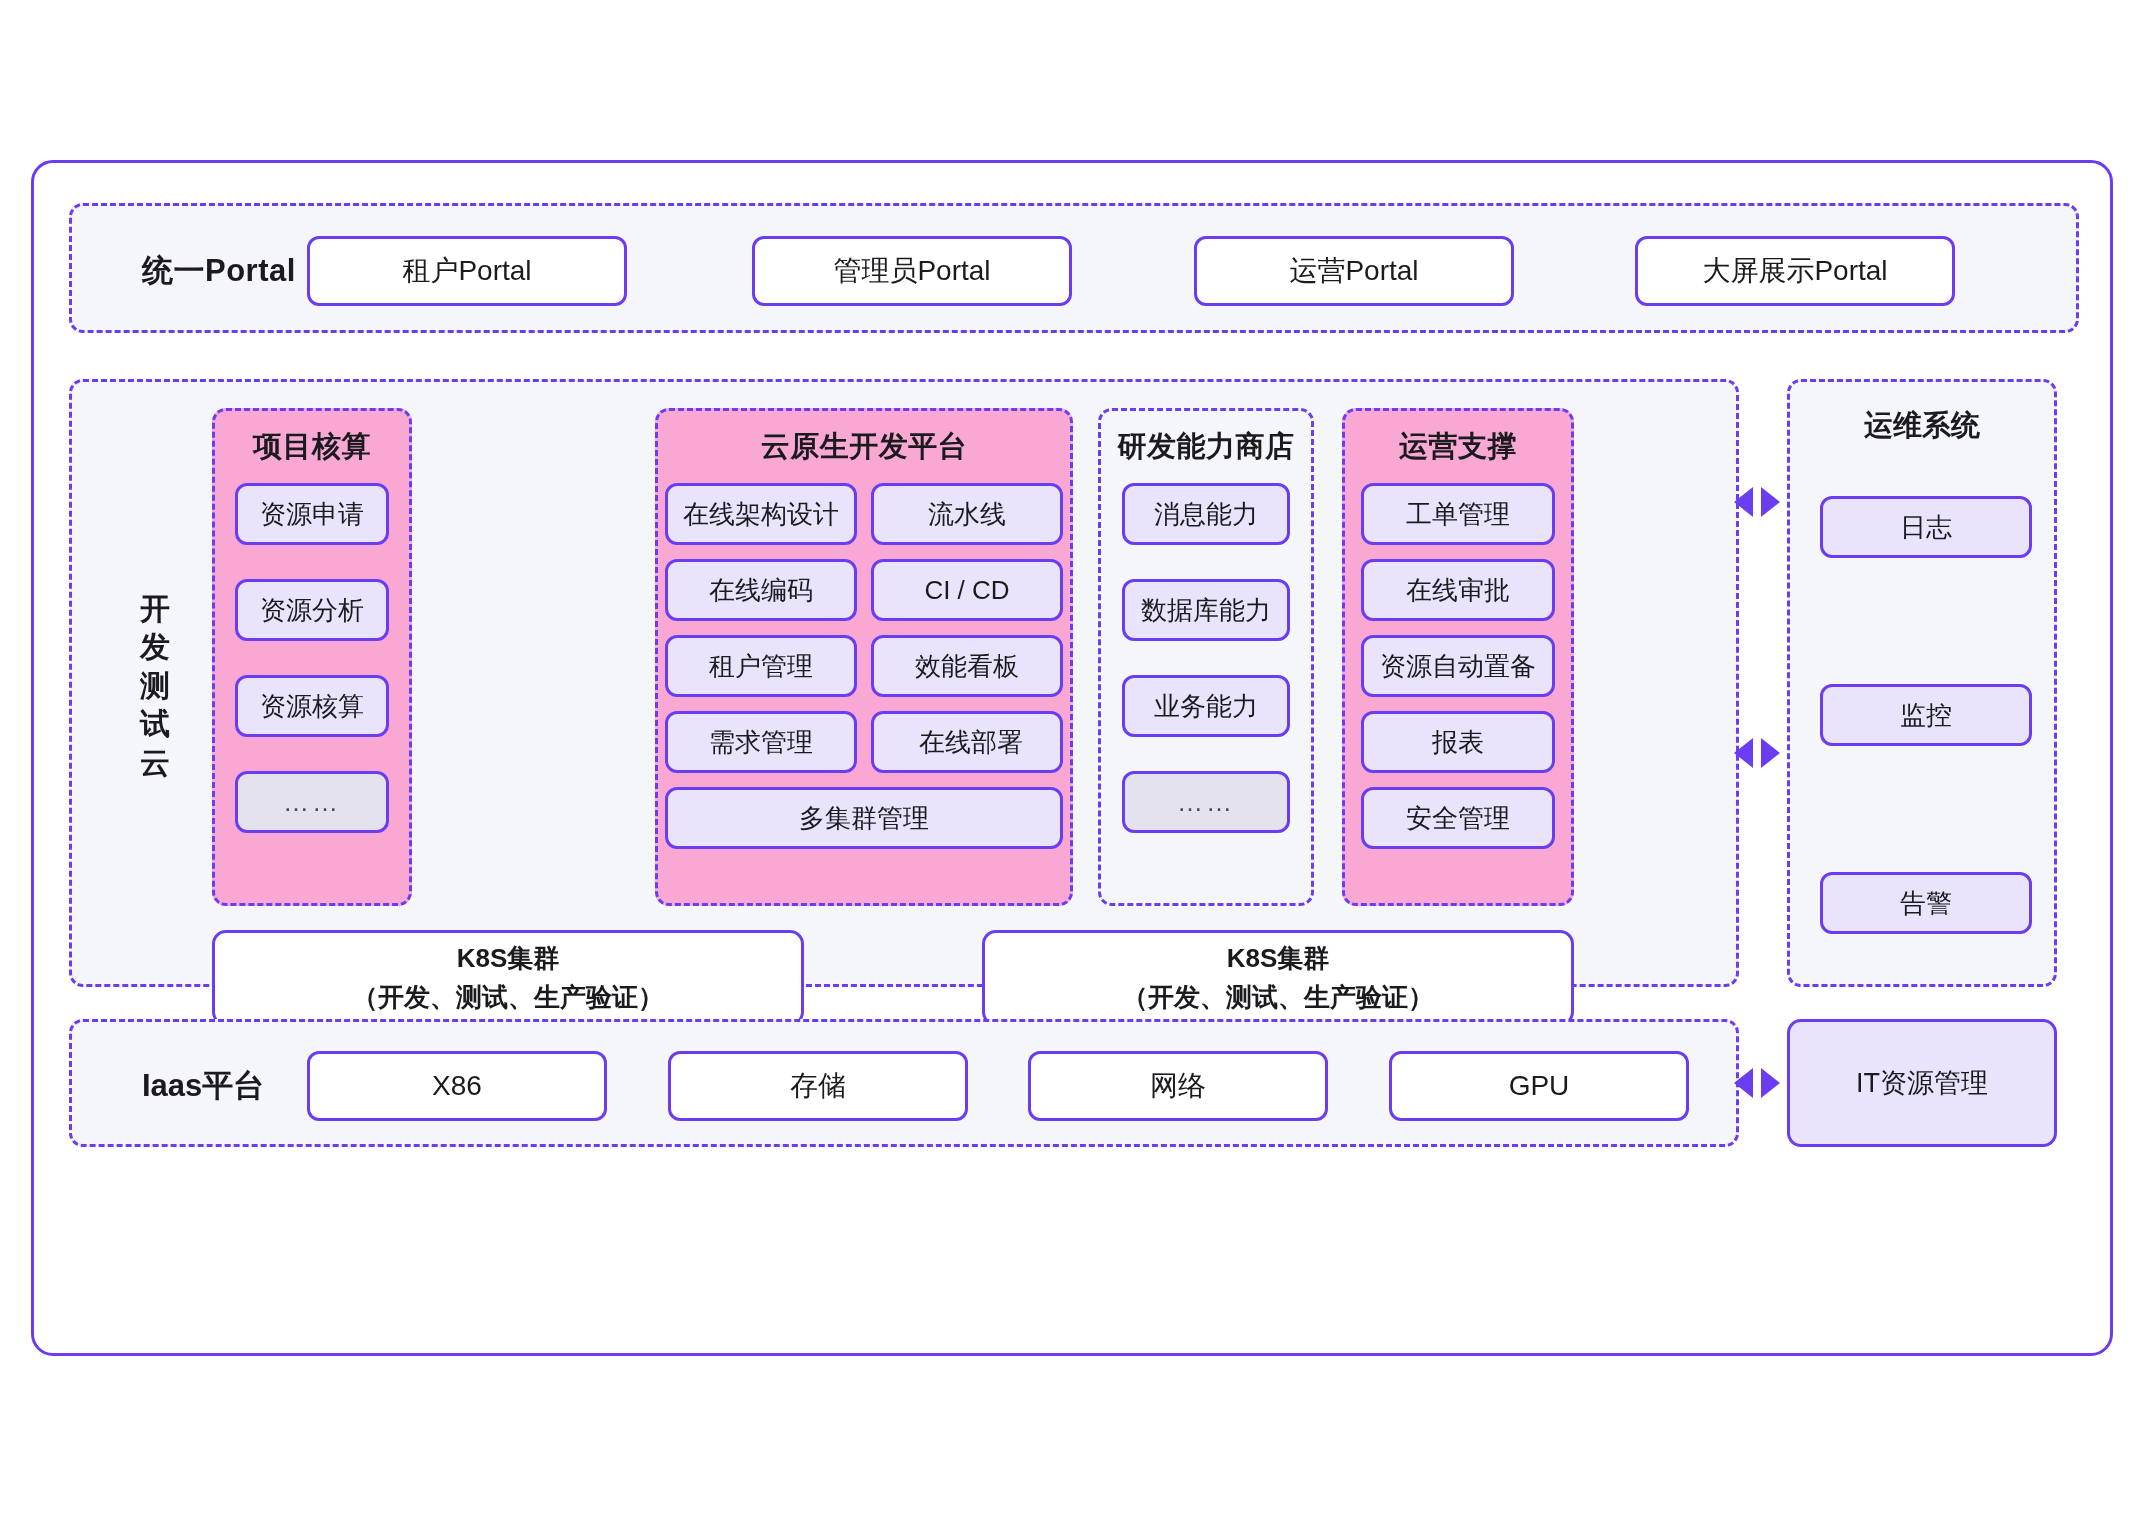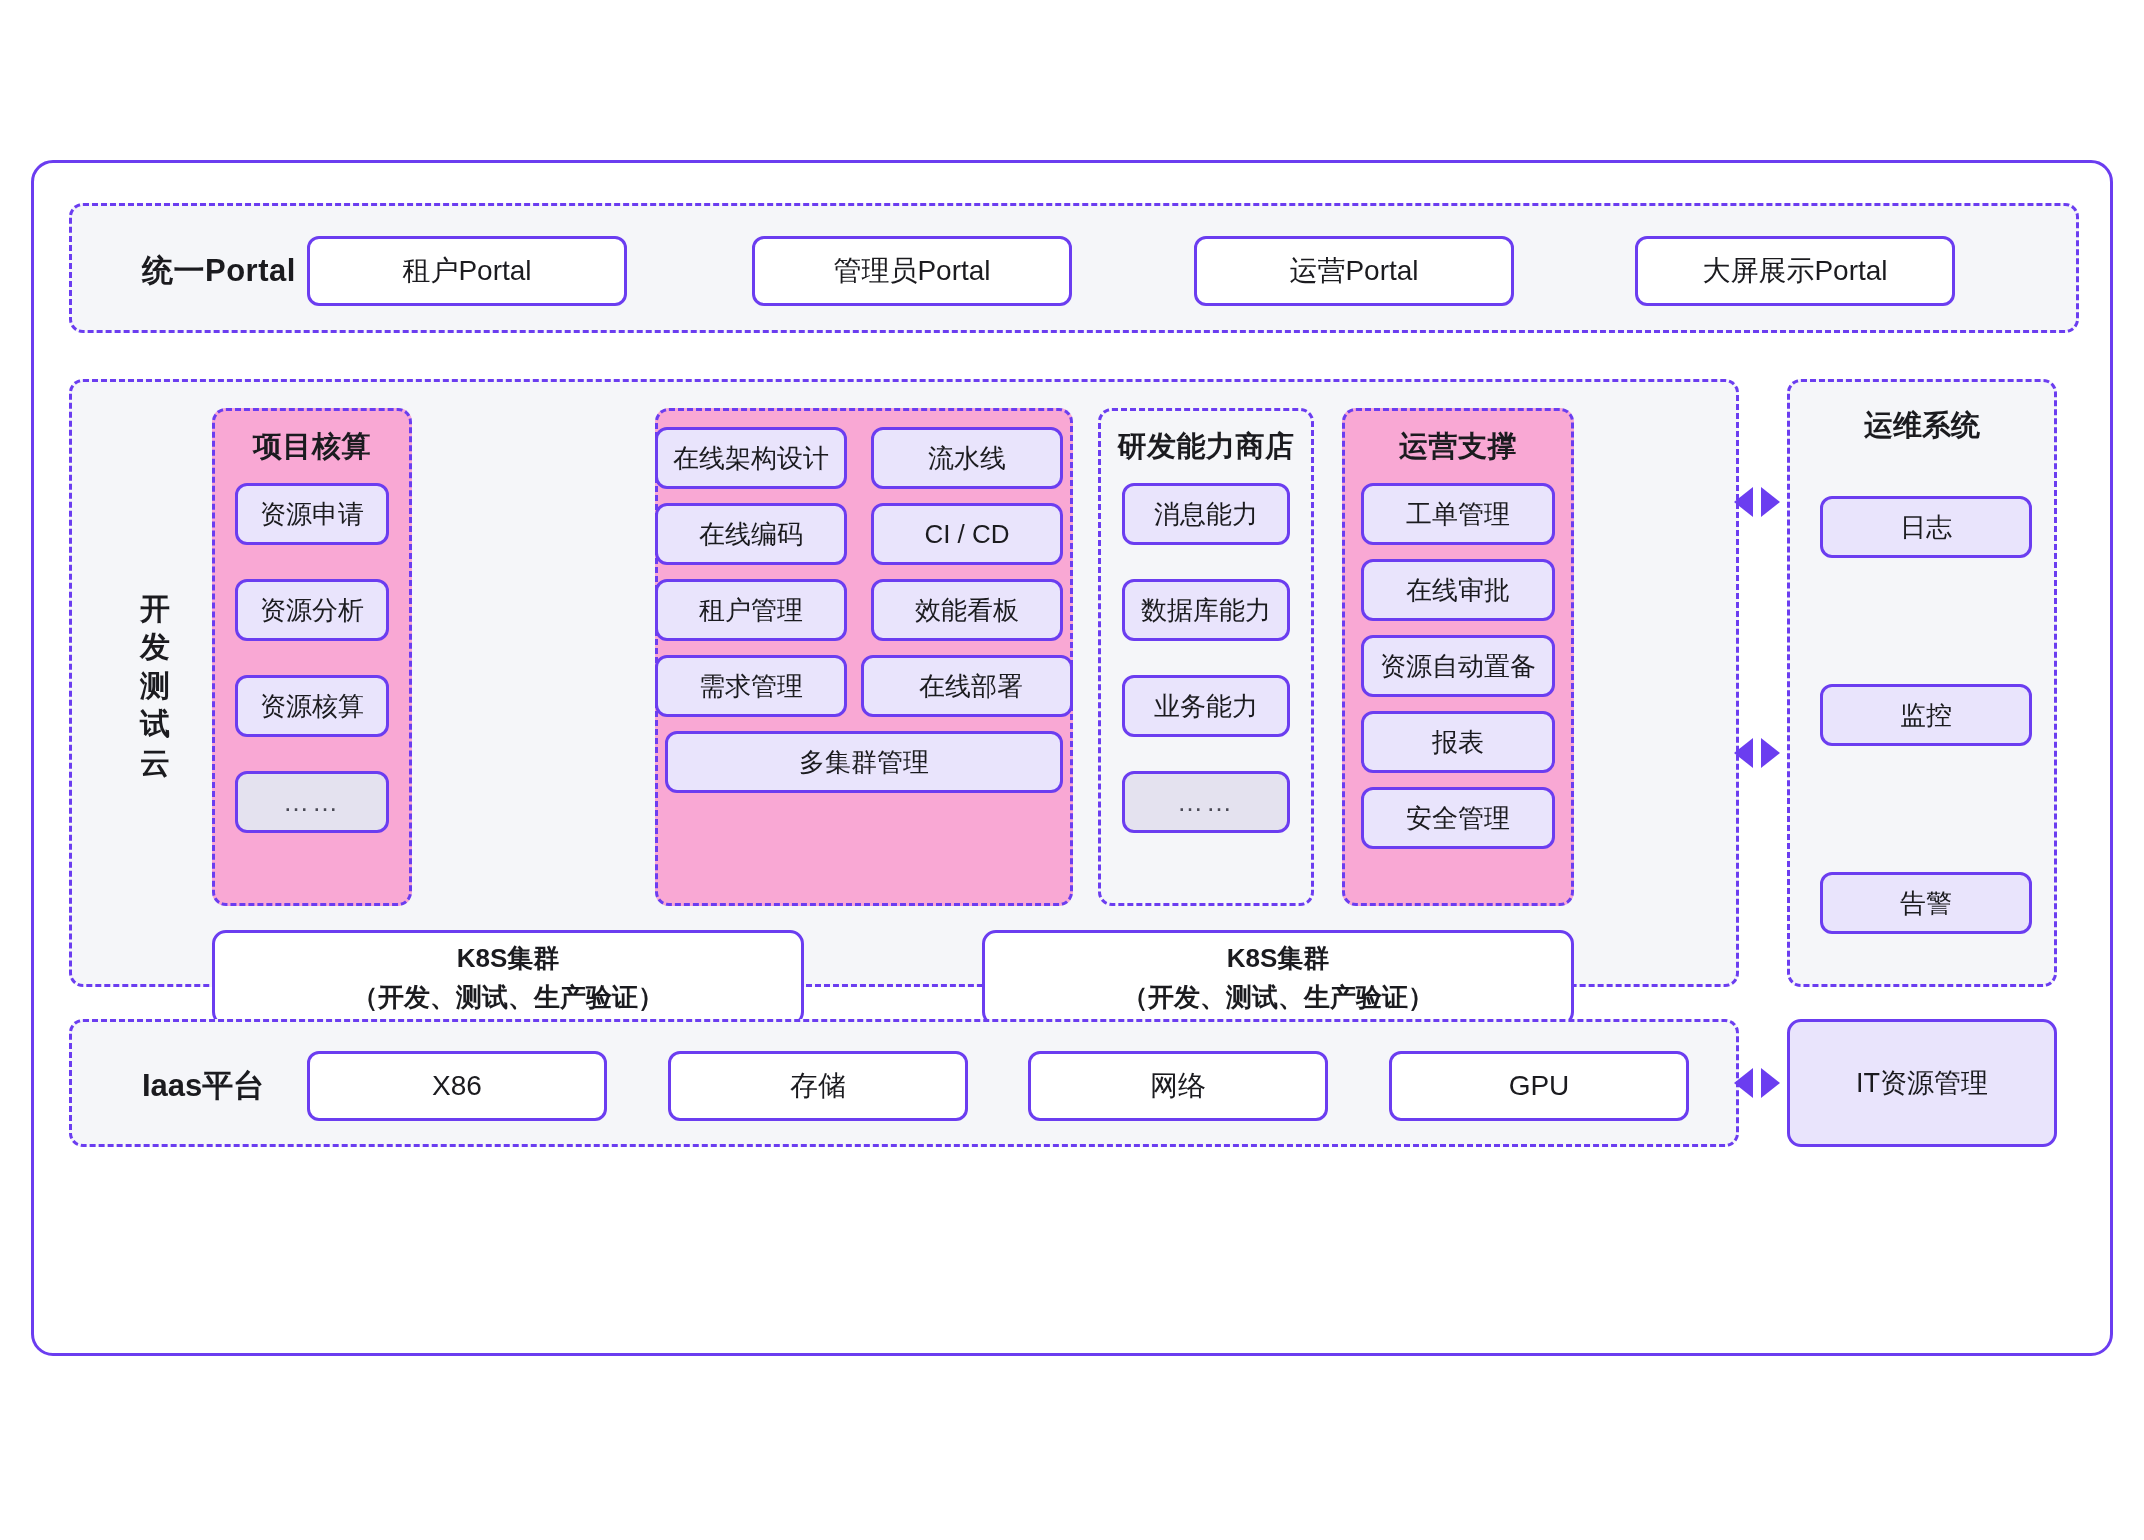--- a/index.html
+++ b/index.html
@@ -201,6 +201,7 @@
 
 
     <div class="col white" style="left:583px;width:418px;height:498px;">
+      <div class="col-title">云原生开发平台</div>
       <div style="display:flex;gap:14px;justify-content:center;">
         <div class="chipcol" style="gap:14px;">
           <div class="chip" style="width:192px;">

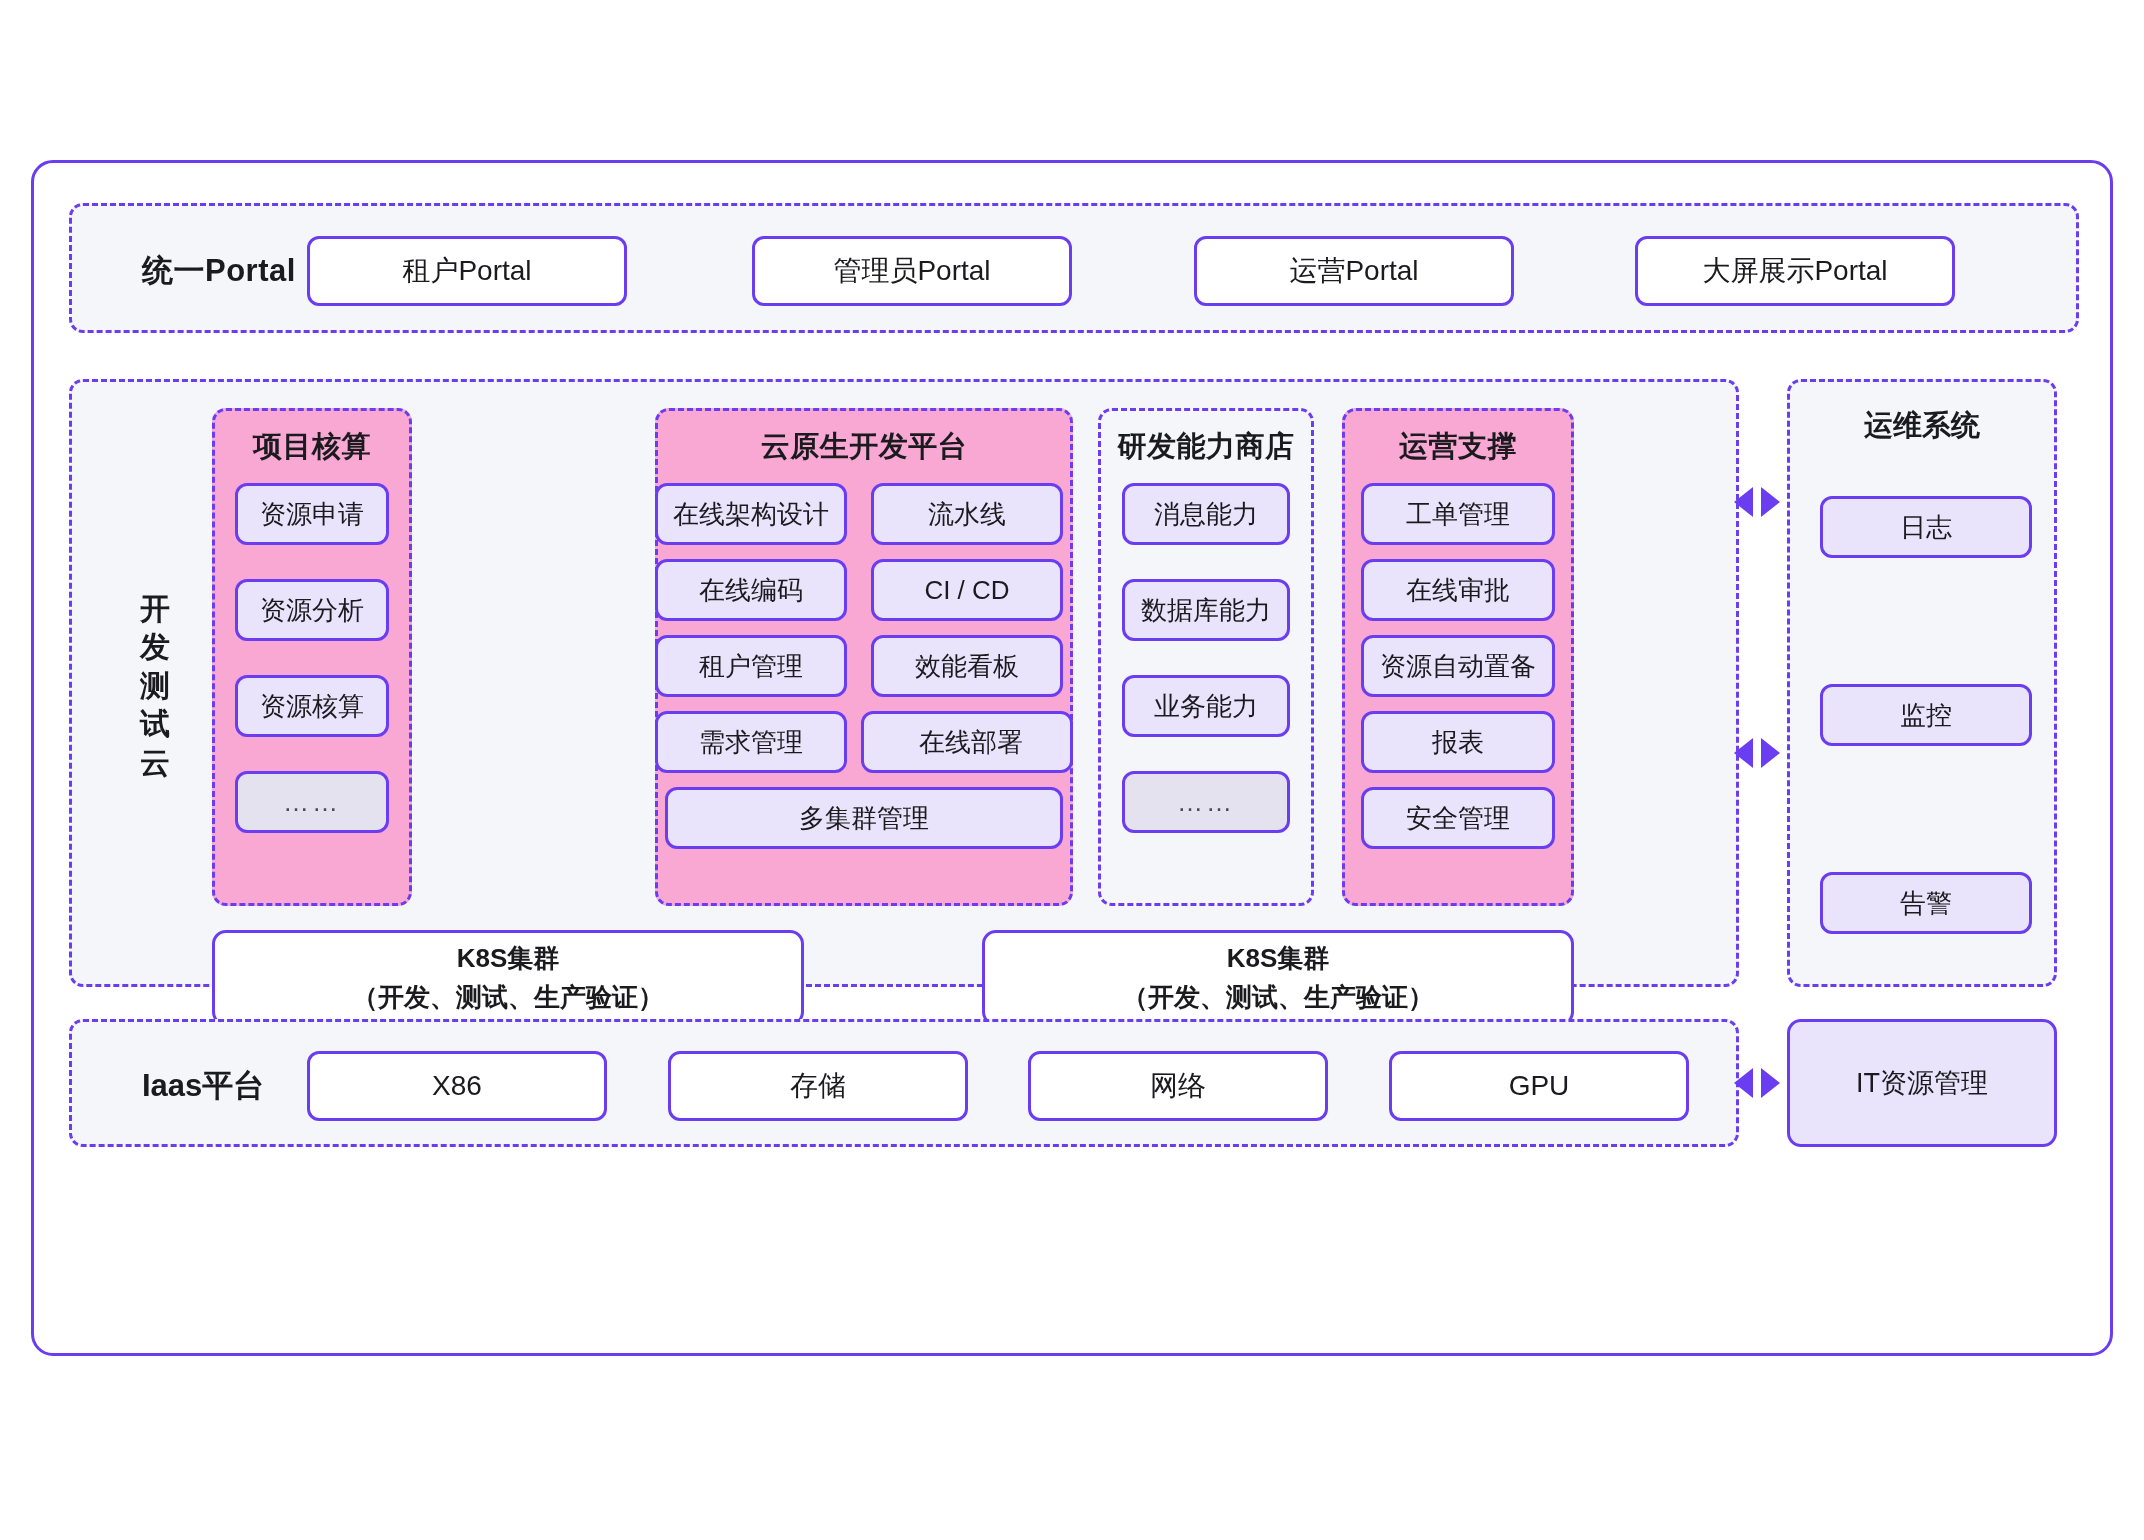--- a/index.html
+++ b/index.html
@@ -227,7 +227,7 @@
           <div class="chip" style="width:192px;">
             <span>效能看板</span>
           </div>
-          <div class="chip" style="width:212px;padding-left:8px;">
+          <div class="chip" style="width:192px;padding-left:8px;">
             <span>在线部署</span>
           </div>
         </div>

